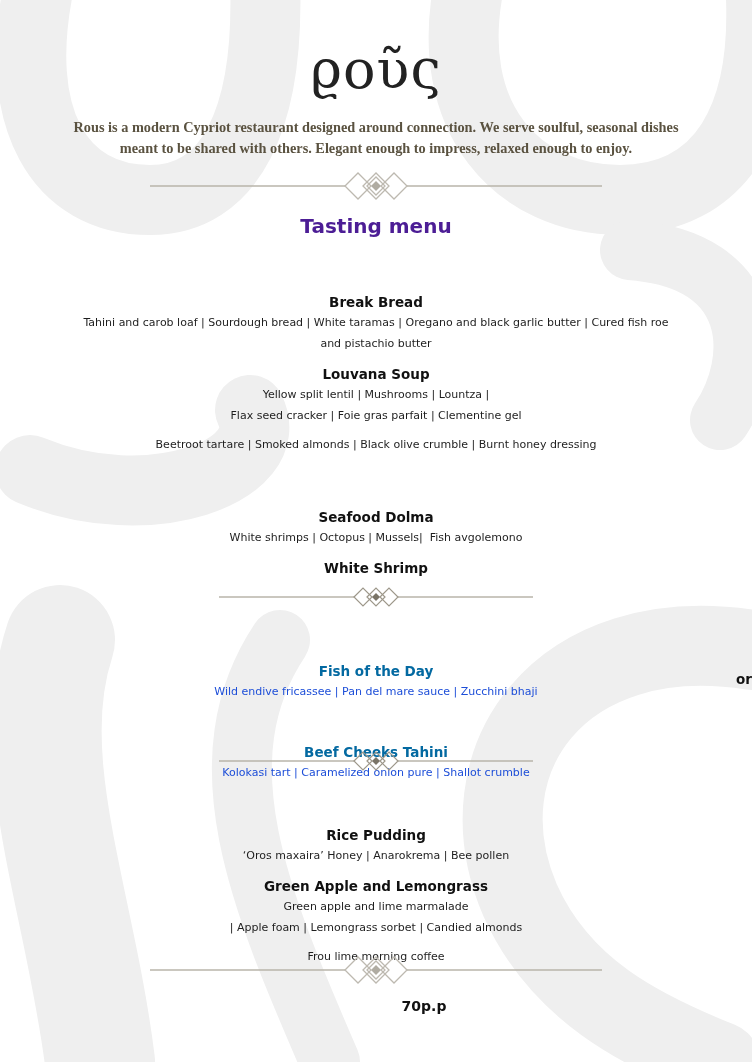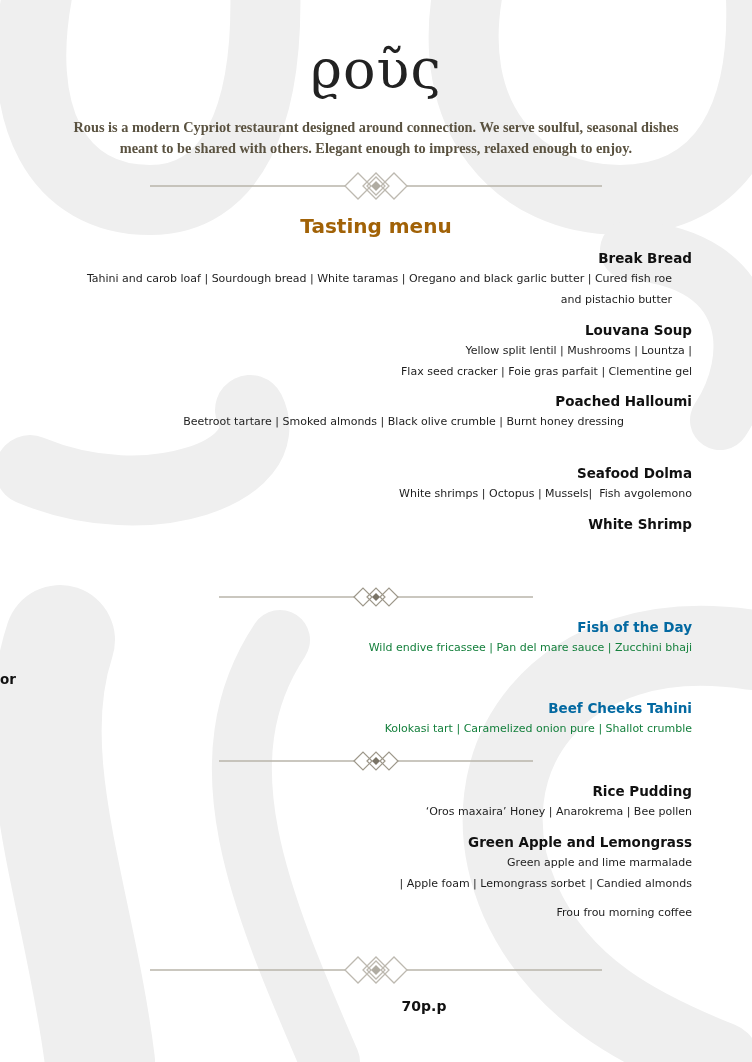--- a/index.html
+++ b/index.html
@@ -28,7 +28,7 @@
     .title {
       position: absolute; left: 0; width: 752px; top: 212px; text-align: center;
       font-family: "DejaVu Sans", sans-serif; font-weight: bold; font-size: 20px;
-      color: #a16207; line-height: 28px;
+      color: #4c1d95; line-height: 28px;
     }
     .course {
       position: absolute; left: 60px; width: 632px; text-align: right;

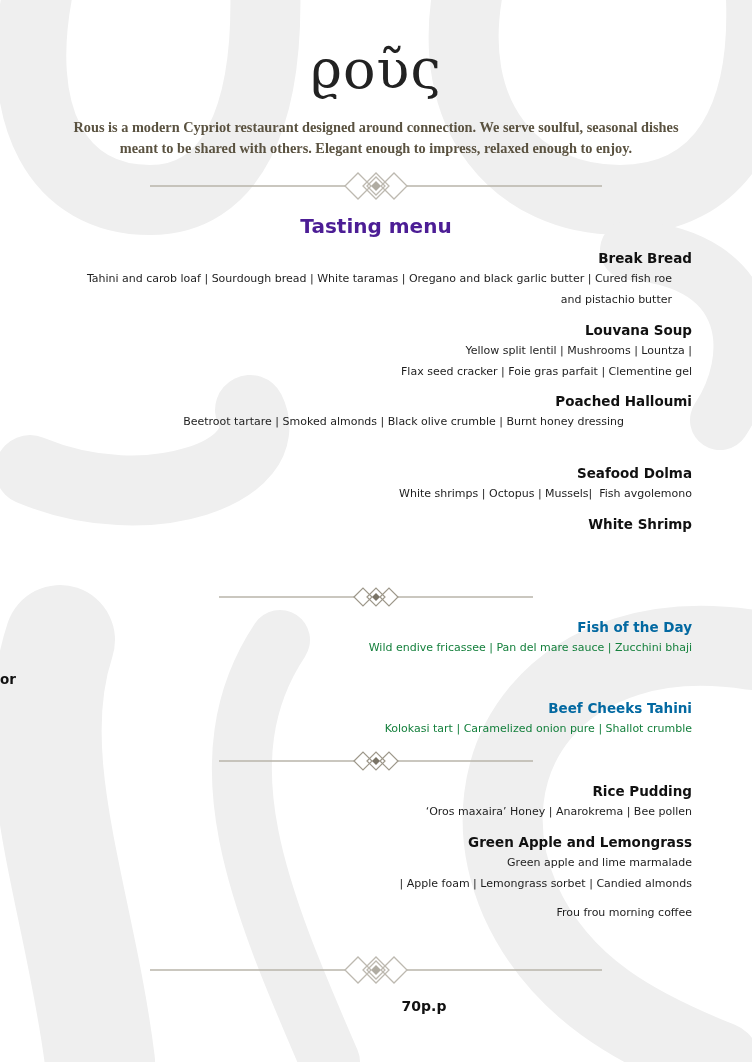--- a/index.html
+++ b/index.html
@@ -31,7 +31,7 @@
       color: #4c1d95; line-height: 28px;
     }
     .course {
-      position: absolute; left: 60px; width: 632px; text-align: right;
+      position: absolute; left: 60px; width: 632px; text-align: center; margin-top: 44px;
     }
     .course-name {
       font-weight: bold; font-size: 13.5px; line-height: 21px; color: #111;

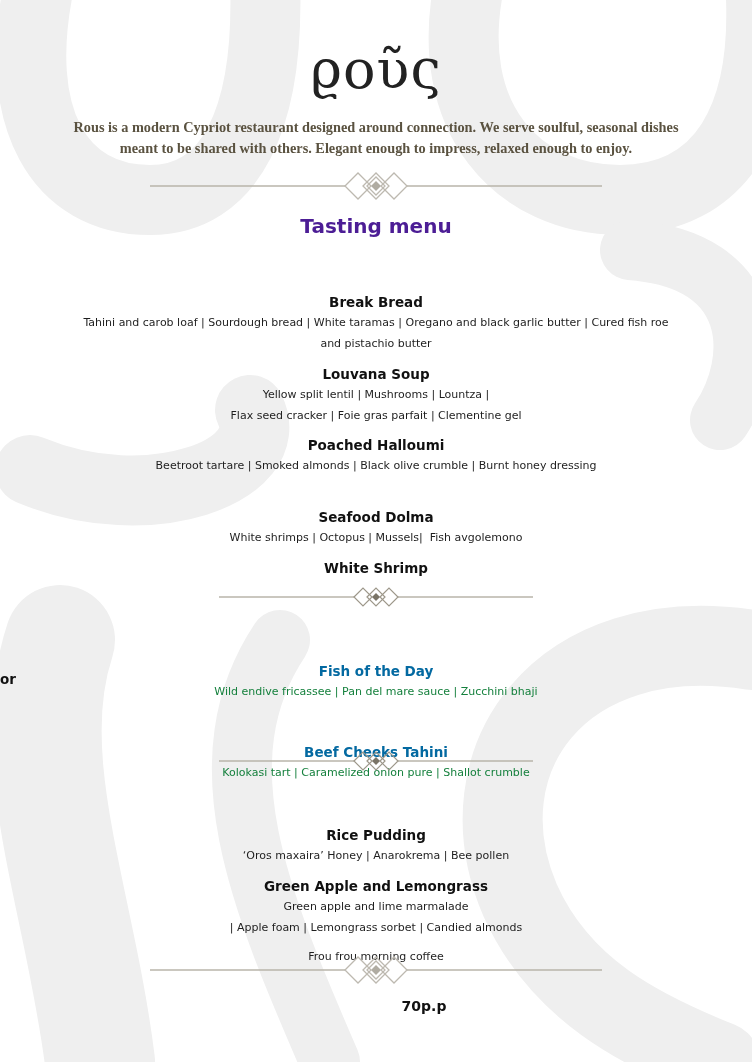--- a/index.html
+++ b/index.html
@@ -98,7 +98,6 @@
   </div>
 
   <div class="course" style="top:391px">
-    <div class="course-name">Poached Halloumi</div>
     <div class="course-desc" style="padding:0 68px">Beetroot tartare | Smoked almonds | Black olive crumble | Burnt honey dressing</div>
   </div>
 

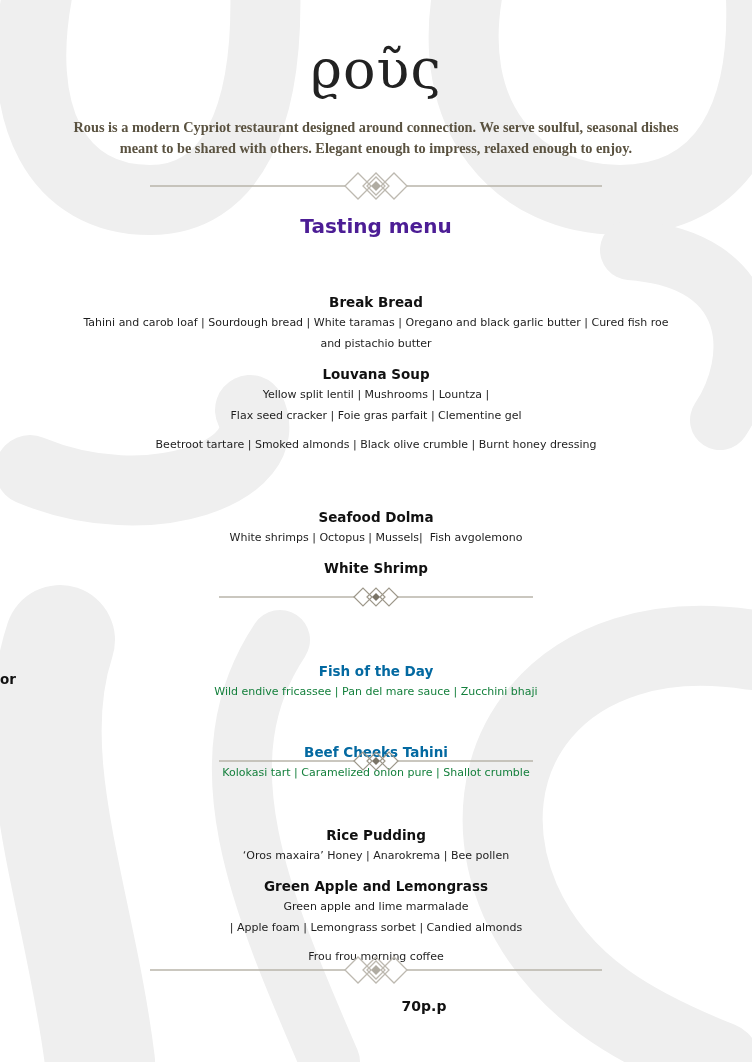--- a/index.html
+++ b/index.html
@@ -42,7 +42,7 @@
     .course.alt .course-name { color: #0369a1; }
     .course.alt .course-desc { color: #15803d; }
     .or {
-      position: absolute; left: 0; width: 752px; text-align: left;
+      position: absolute; left: 0; width: 752px; text-align: right;
       font-weight: bold; font-size: 13.5px; line-height: 20px; color: #111;
     }
     .price {

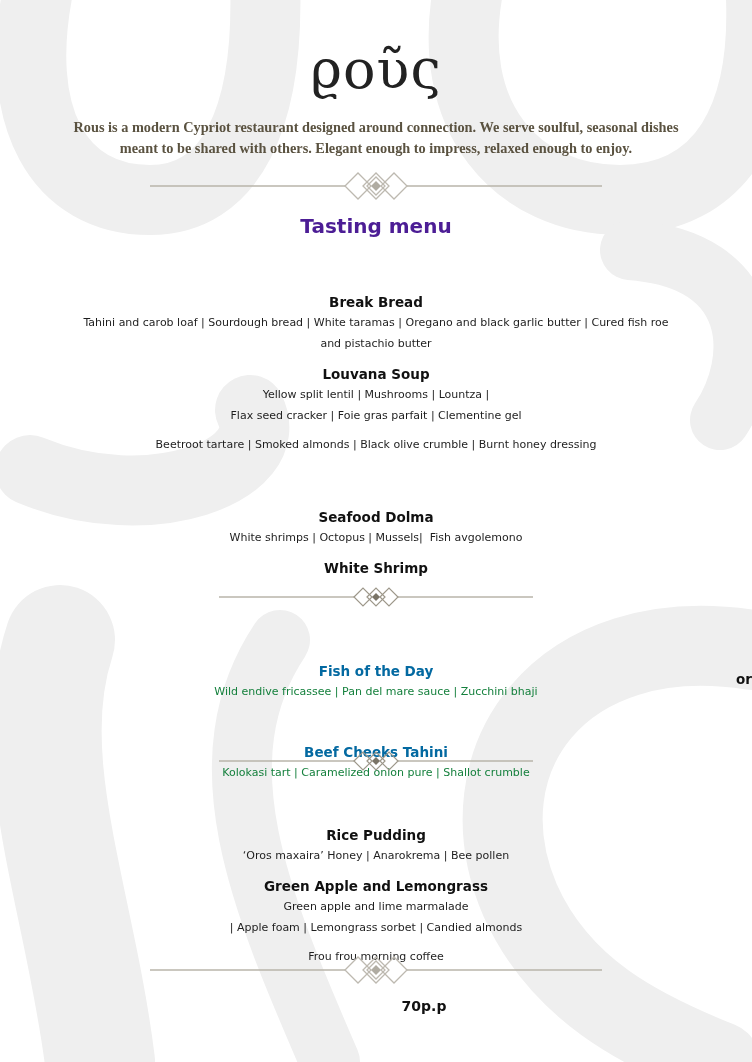--- a/index.html
+++ b/index.html
@@ -40,7 +40,7 @@
       font-size: 11px; line-height: 20.5px; color: #1e1e1e;
     }
     .course.alt .course-name { color: #0369a1; }
-    .course.alt .course-desc { color: #15803d; }
+    .course.alt .course-desc { color: #1d4ed8; }
     .or {
       position: absolute; left: 0; width: 752px; text-align: right;
       font-weight: bold; font-size: 13.5px; line-height: 20px; color: #111;

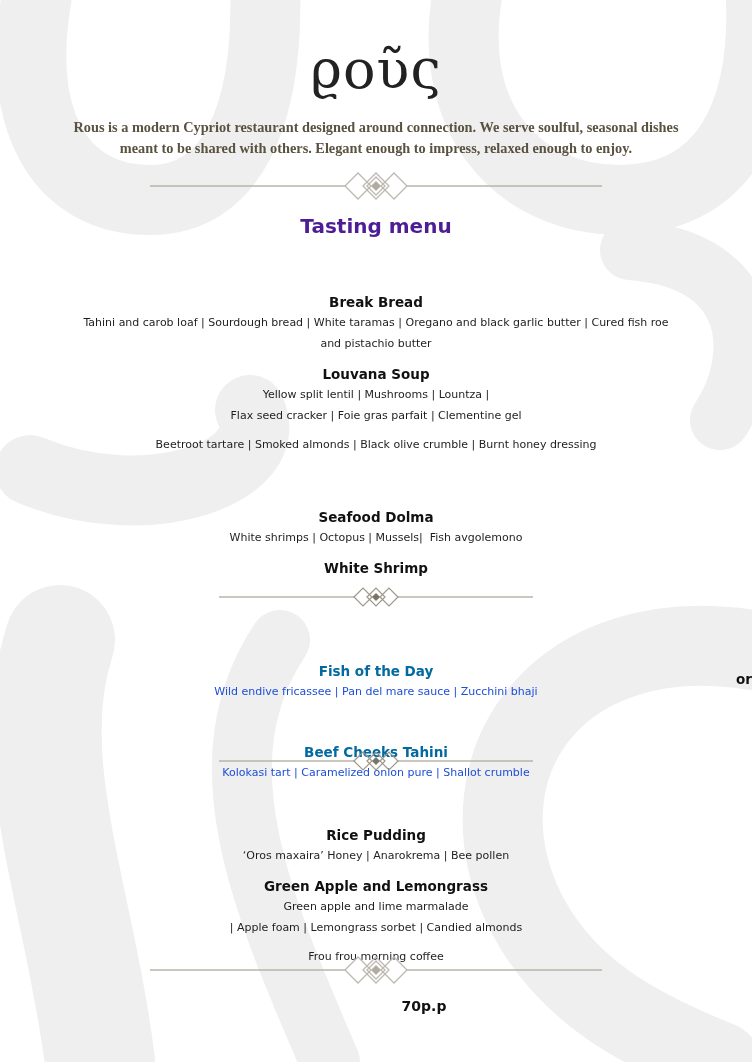--- a/index.html
+++ b/index.html
@@ -160,7 +160,7 @@
   </div>
 
   <div class="course" style="top:903px">
-    <div class="course-desc">Frou frou morning coffee</div>
+    <div class="course-desc">Frou lime morning coffee</div>
   </div>
 
   <div class="ornament" style="top:955px">

